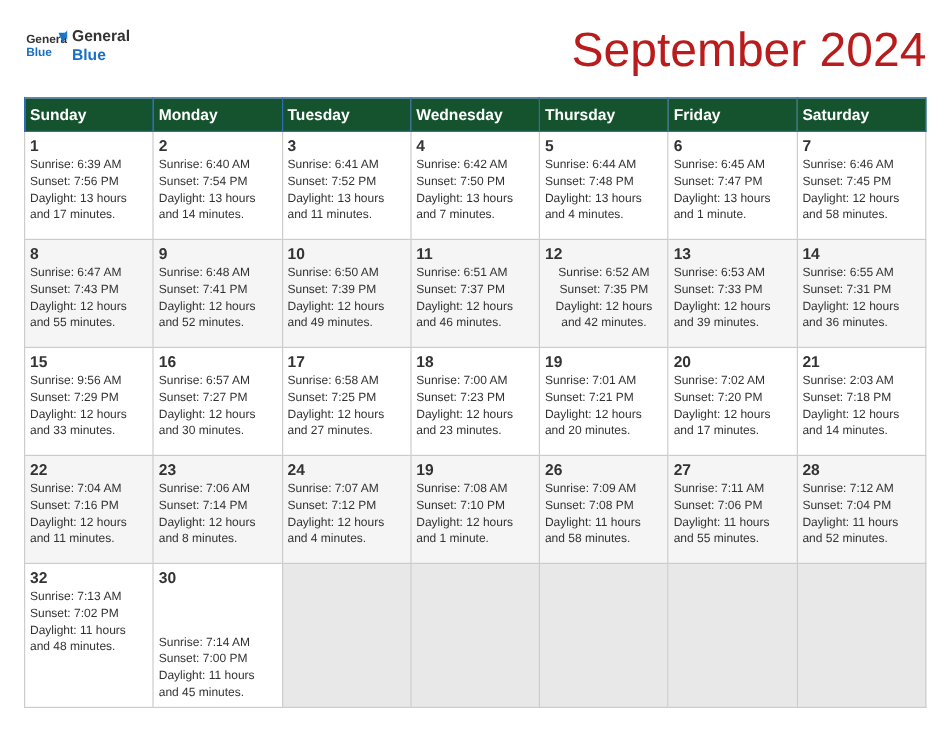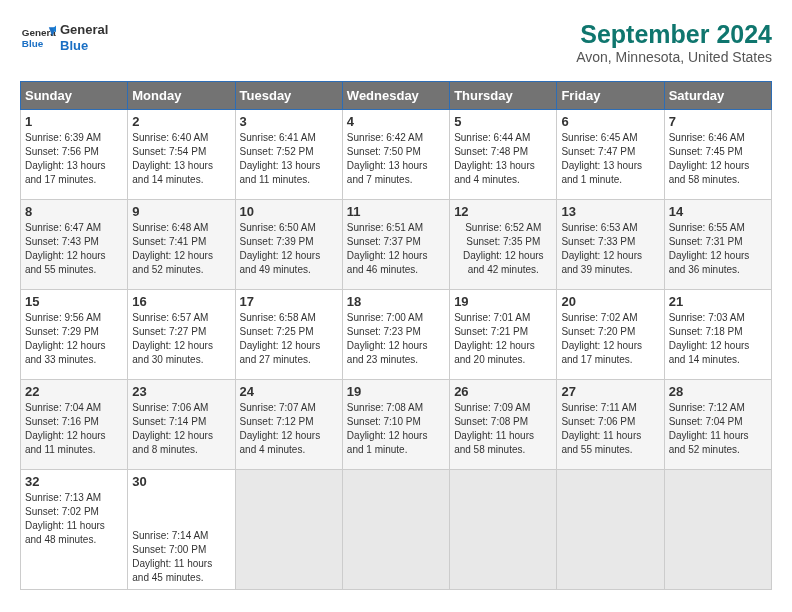--- a/index.html
+++ b/index.html
@@ -29,9 +29,9 @@
       text-align: right;
     }
     .month-title {
-      font-size: 25px;
-      font-weight: bold;
-      color: #0f766e;
+      font-size: 40px;
+      font-weight: normal;
+      color: #b91c1c;
     }
     .location {
       font-size: 14px;

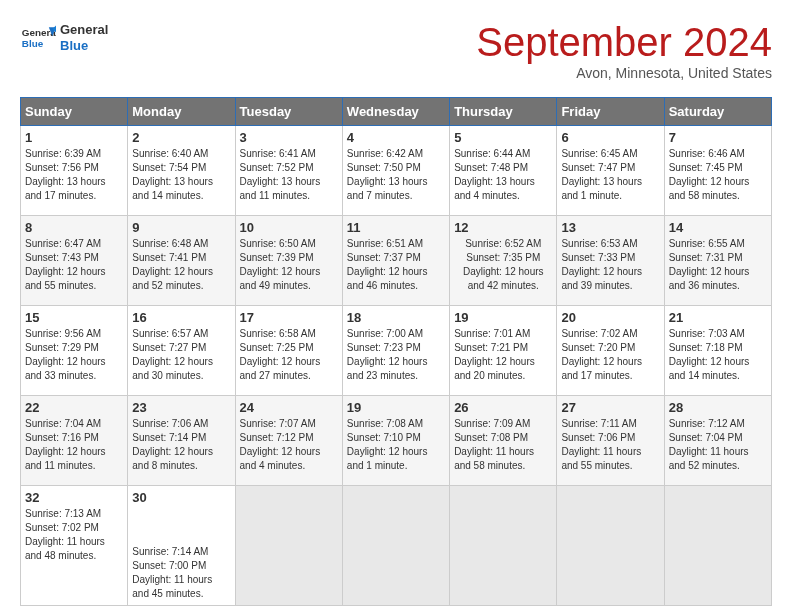--- a/index.html
+++ b/index.html
@@ -99,7 +99,6 @@
   </div>
   <div class="title-block">
     <div class="month-title">September 2024</div>
-    <div class="location">Avon, Minnesota, United States</div>
   </div>
 </div>
 

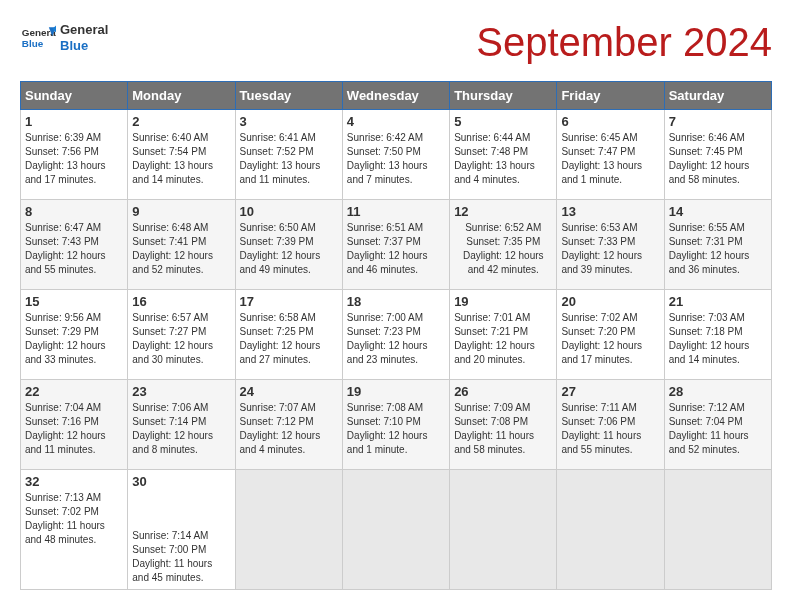--- a/index.html
+++ b/index.html
@@ -43,7 +43,7 @@
       table-layout: fixed;
     }
     thead th {
-      background-color: #737373;
+      background-color: #14532d;
       color: #fff;
       font-size: 13px;
       font-weight: bold;

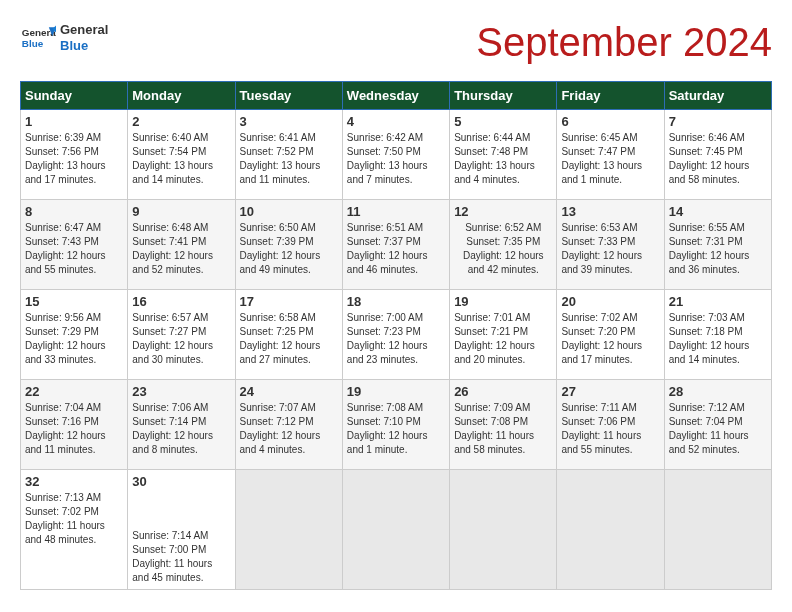--- a/index.html
+++ b/index.html
@@ -262,7 +262,7 @@
         </td>
         <td>
           <span class="day-number">21</span>
-          <div class="day-info" style="white-space: pre-wrap;">Sunrise: 7:03 AM
+          <div class="day-info" style="white-space: pre-wrap;">Sunrise: 2:03 AM
 Sunset: 7:18 PM
 Daylight: 12 hours
 and 14 minutes.</div>

